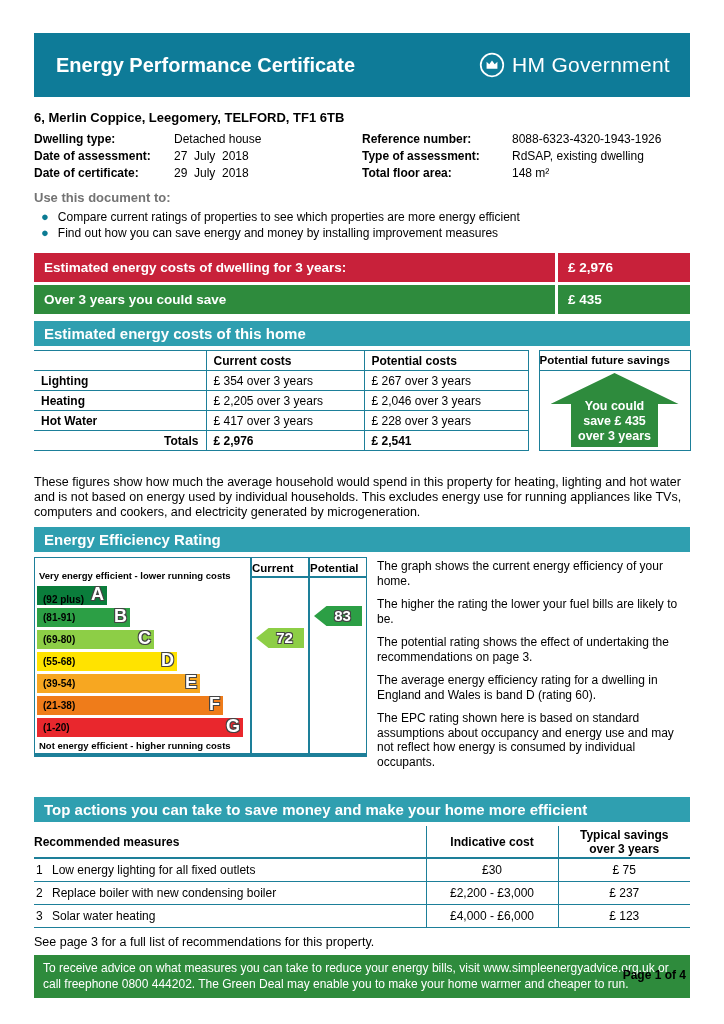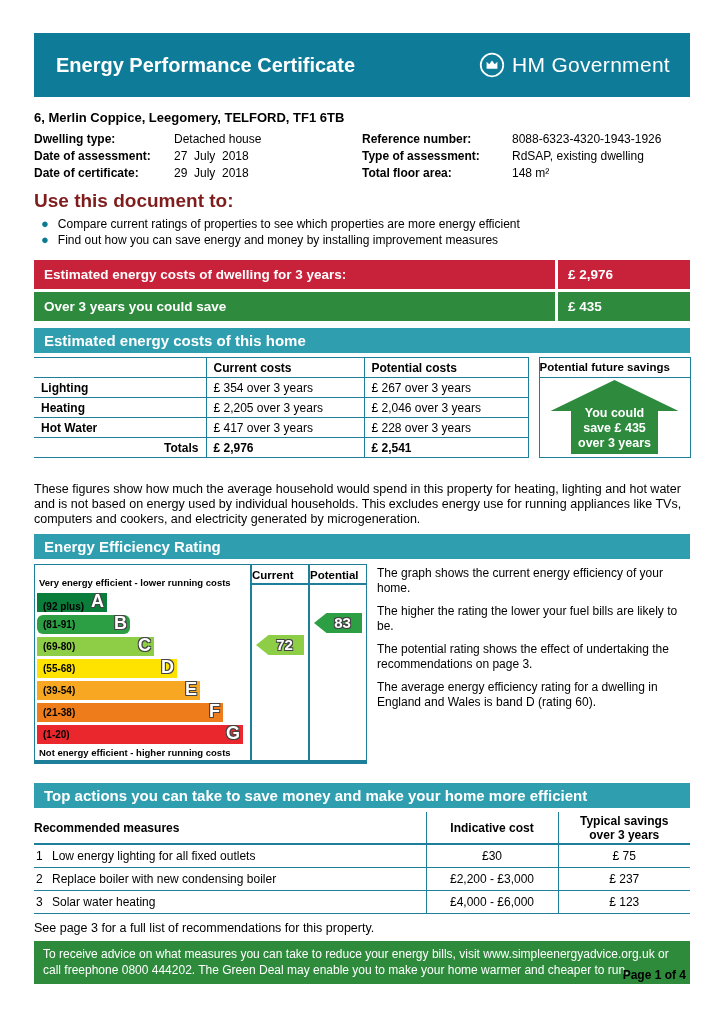--- a/index.html
+++ b/index.html
@@ -28,7 +28,7 @@
   .details-col.right .detail-label { width:150px; }
   .detail-value { white-space:pre; }
 
-  .use-doc-heading { margin:8px 34px 0; color:#7f1d1d; font-weight:bold; font-size:19px; }
+  .use-doc-heading { margin:8px 34px 0; color:#737373; font-weight:bold; font-size:13px; }
   .bullets { margin:4px 34px 0; list-style:none; }
   .bullet-item { display:flex; font-size:12px; line-height:16px; }
   .bullet-dot { color:#0b7b93; margin:0 9px 0 7px; font-size:13px; }

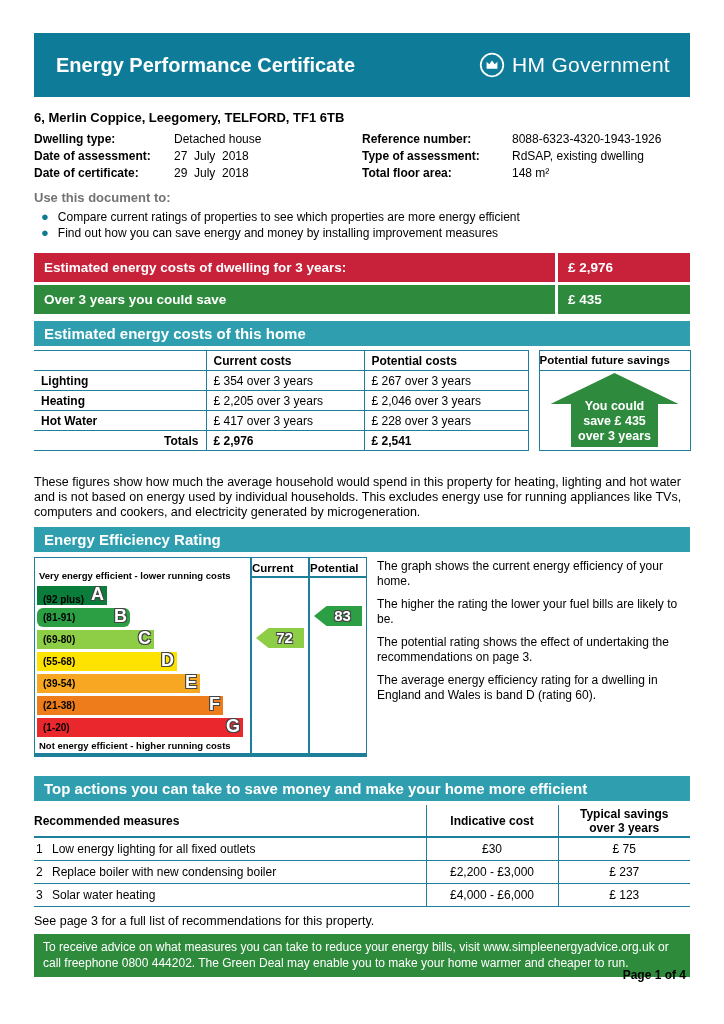--- a/index.html
+++ b/index.html
@@ -80,7 +80,7 @@
     text-shadow:-1px -1px 0 #444, 1px -1px 0 #444, -1px 1px 0 #444, 1px 1px 0 #444;
   }
   .band-a { width:70px;  background:#0a7d3b;align-items:flex-end; }
-  .band-b { width:93px;  background:#2c9f45;border-radius:6px; }
+  .band-b { width:93px;  background:#2c9f45; }
   .band-c { width:117px; background:#8dce46; }
   .band-d { width:140px; background:#ffe300; }
   .band-e { width:163px; background:#f7a721; }

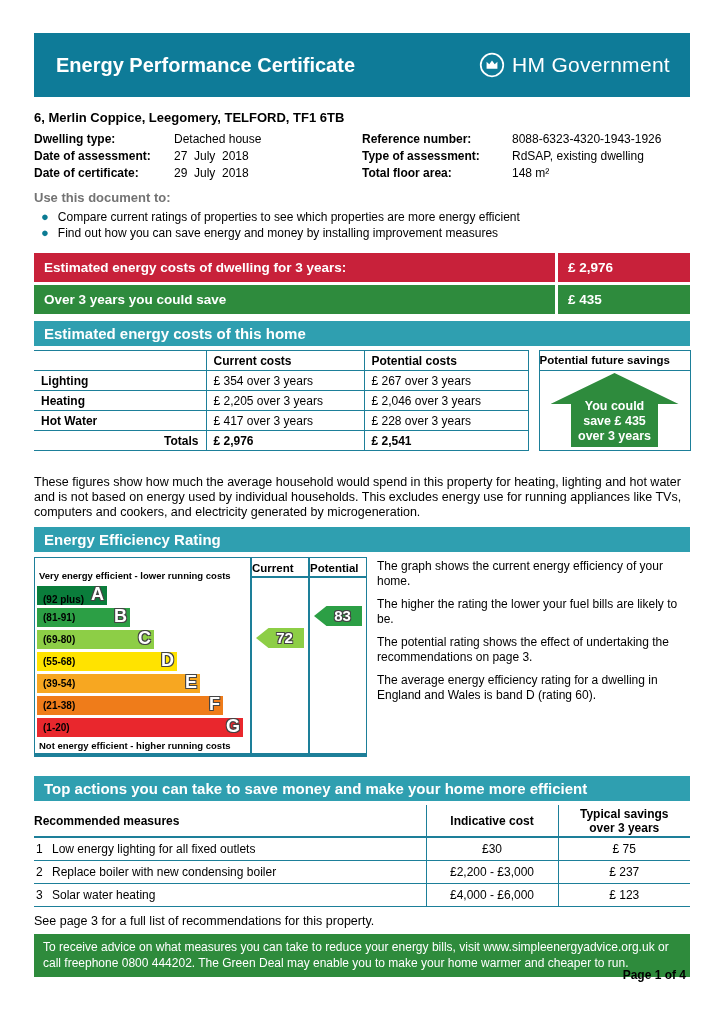--- a/index.html
+++ b/index.html
@@ -283,6 +283,7 @@
       <p>The higher the rating the lower your fuel bills are likely to be.</p>
       <p>The potential rating shows the effect of undertaking the recommendations on page 3.</p>
       <p>The average energy efficiency rating for a dwelling in England and Wales is band D (rating 60).</p>
+      <p>The EPC rating shown here is based on standard assumptions about occupancy and energy use and may not reflect how energy is consumed by individual occupants.</p>
     </div>
   </div>
 

